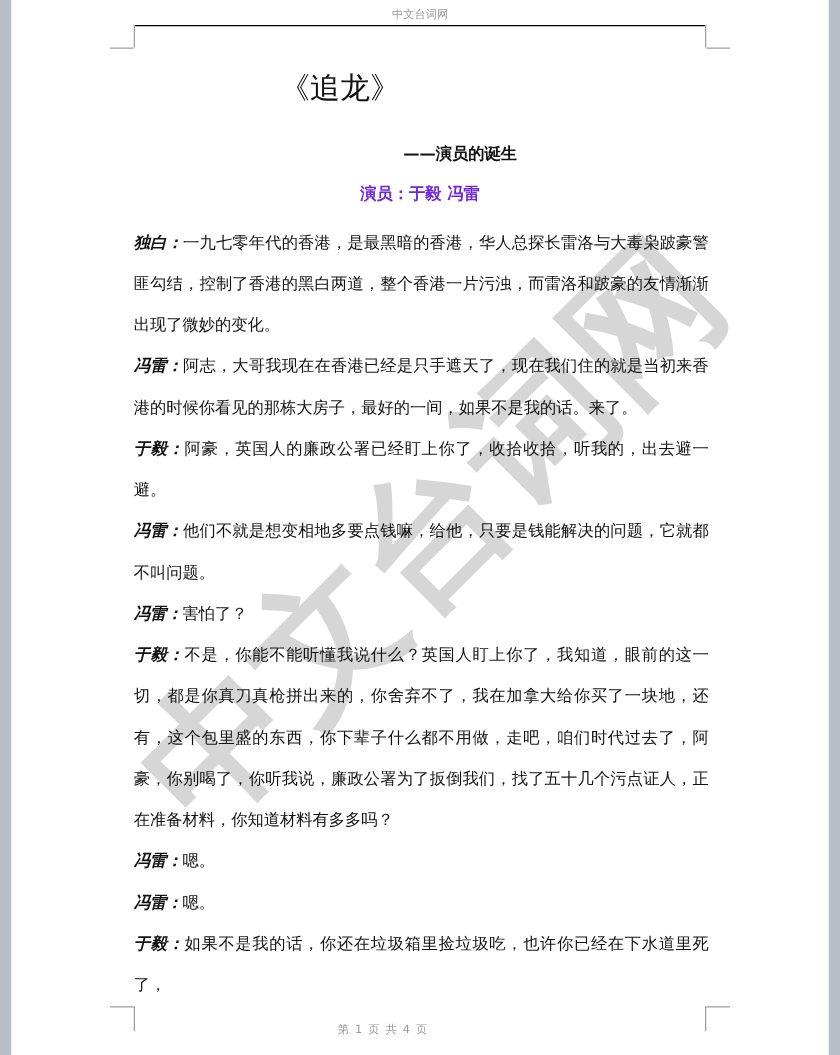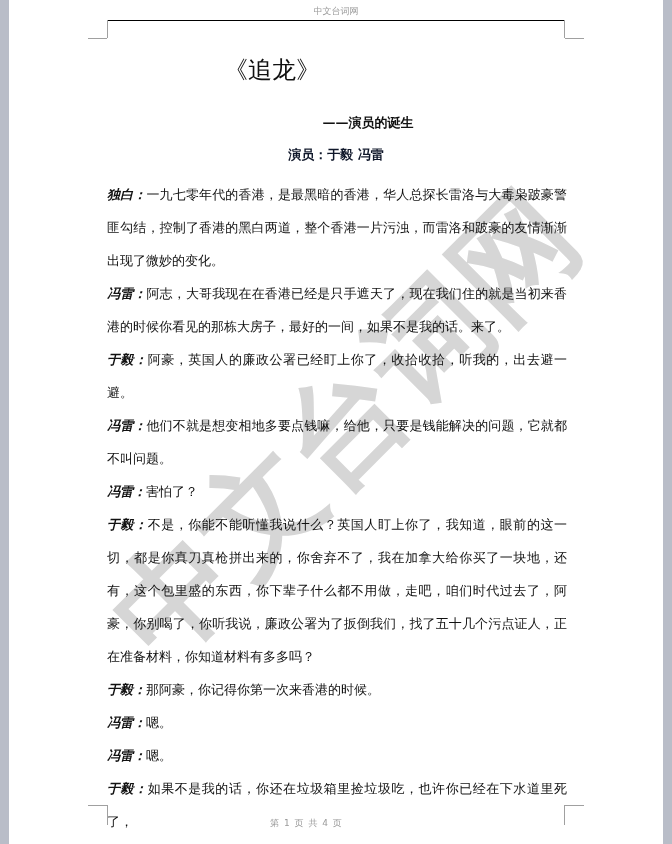--- a/index.html
+++ b/index.html
@@ -50,7 +50,7 @@
   }
   .cast {
     position:absolute; left:0; width:672px; top:146px; text-align:center;
-    font-size:13px; font-weight:bold; color:#0f172a; z-index:1;
+    font-size:13px; font-weight:bold; color:#6d28d9; z-index:1;
   }
   .body {
     position:absolute; left:107px; top:178px; width:460px; z-index:1;

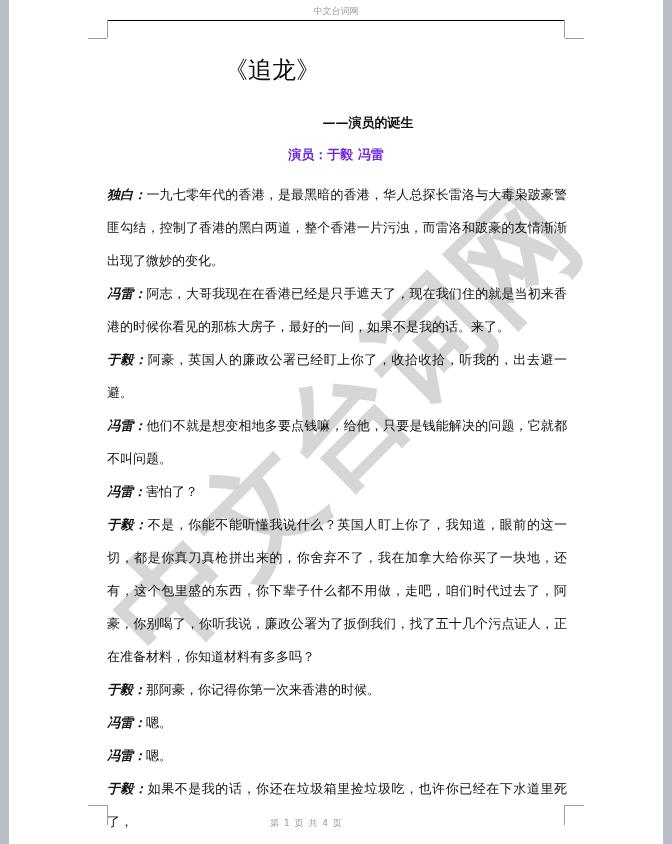--- a/index.html
+++ b/index.html
@@ -93,7 +93,6 @@
   <p class="para"><span class="speaker">冯雷：</span><span>他们不就是想变相地多要点钱嘛，给他，只要是钱能解决的问题，它就都不叫问题。</span></p>
   <p class="para"><span class="speaker">冯雷：</span><span>害怕了？</span></p>
   <p class="para"><span class="speaker">于毅：</span><span>不是，你能不能听懂我说什么？英国人盯上你了，我知道，眼前的这一切，都是你真刀真枪拼出来的，你舍弃不了，我在加拿大给你买了一块地，还有，这个包里盛的东西，你下辈子什么都不用做，走吧，咱们时代过去了，阿豪，你别喝了，你听我说，廉政公署为了扳倒我们，找了五十几个污点证人，正在准备材料，你知道材料有多多吗？</span></p>
-  <p class="para"><span class="speaker">于毅：</span><span>那阿豪，你记得你第一次来香港的时候。</span></p>
   <p class="para"><span class="speaker">冯雷：</span><span>嗯。</span></p>
   <p class="para"><span class="speaker">冯雷：</span><span>嗯。</span></p>
   <p class="para"><span class="speaker">于毅：</span><span>如果不是我的话，你还在垃圾箱里捡垃圾吃，也许你已经在下水道里死了，</span></p>

